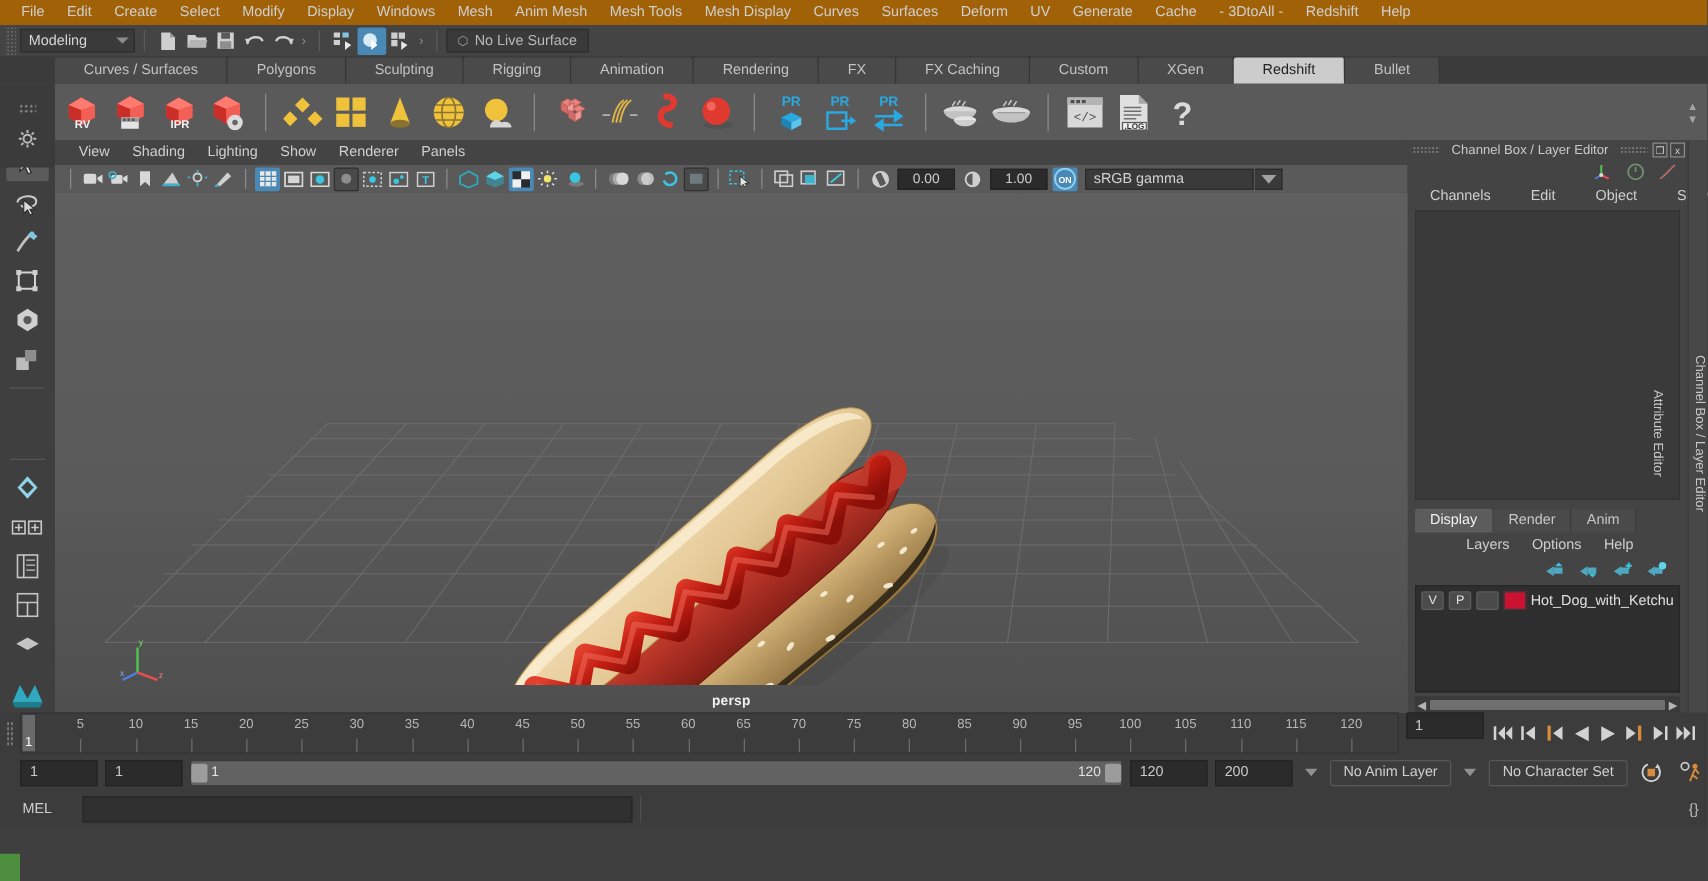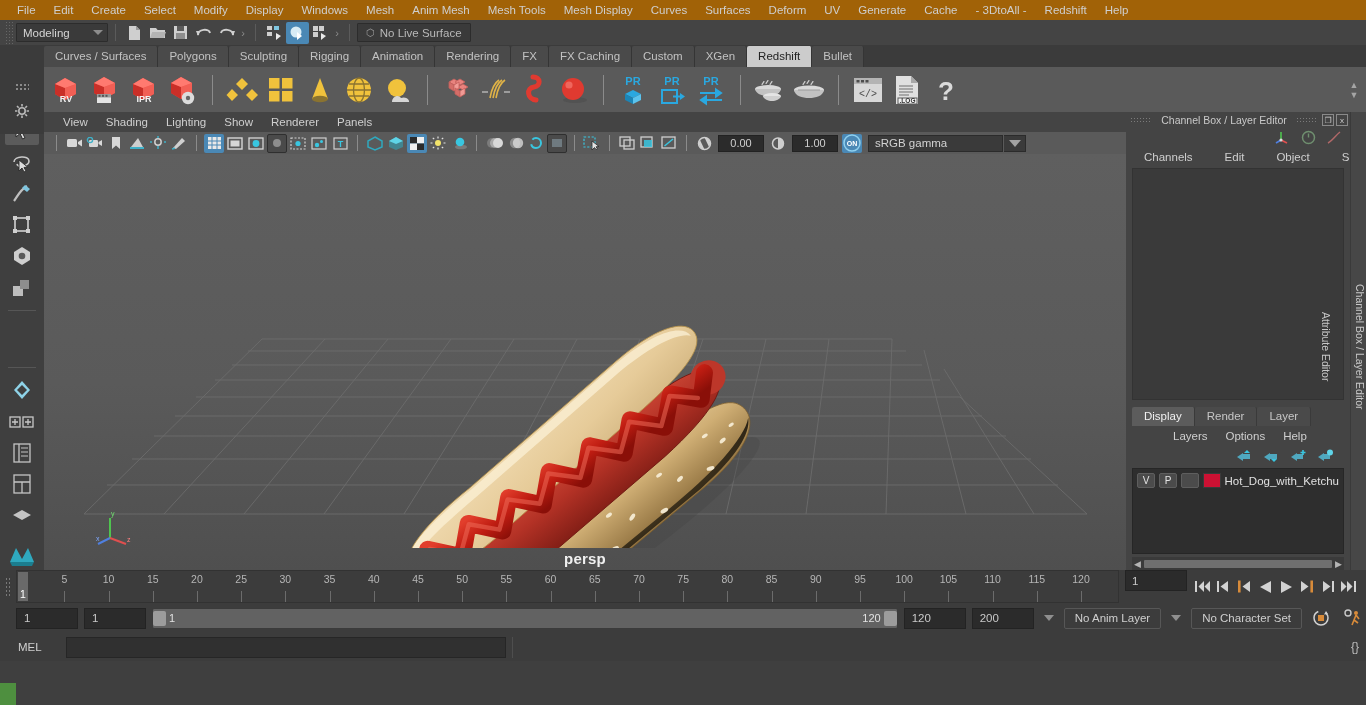--- a/index.html
+++ b/index.html
@@ -59,7 +59,7 @@
     padding-left: 44px; font-size: 11.5px;
   }
   .shelf-tab {
-    height: 21px; line-height: 21px; padding: 0 11px; color: #c2c2c2;
+    height: 21px; line-height: 21px; padding: 0 23px; color: #c2c2c2;
     background: #4a4a4a; border-right: 1px solid #353535;
     border-top-left-radius: 2px; border-top-right-radius: 2px;
     white-space: nowrap; cursor: default;

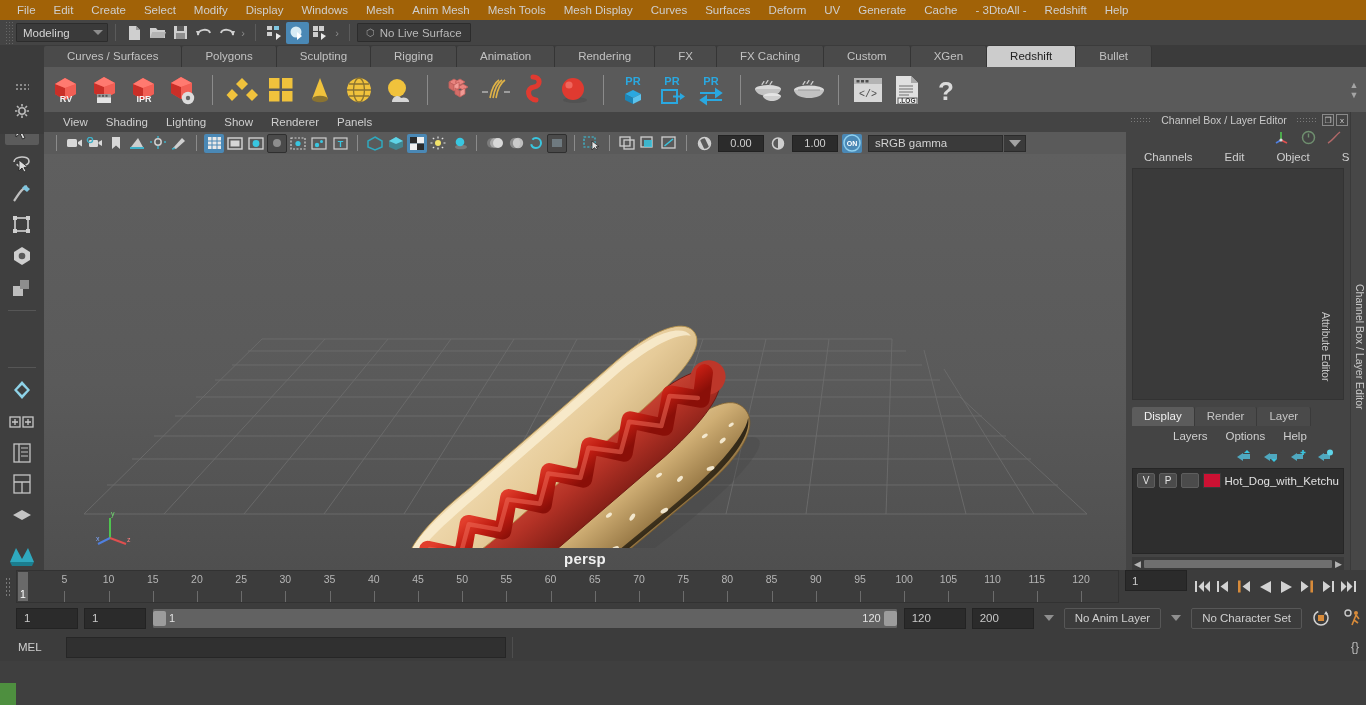--- a/index.html
+++ b/index.html
@@ -1004,7 +1004,7 @@
         <div class="layer-tabs">
           <div class="layer-tab sel">Display</div>
           <div class="layer-tab">Render</div>
-          <div class="layer-tab">Layer</div>
+          <div class="layer-tab">Anim</div>
         </div>
 
         <div class="layer-menus">

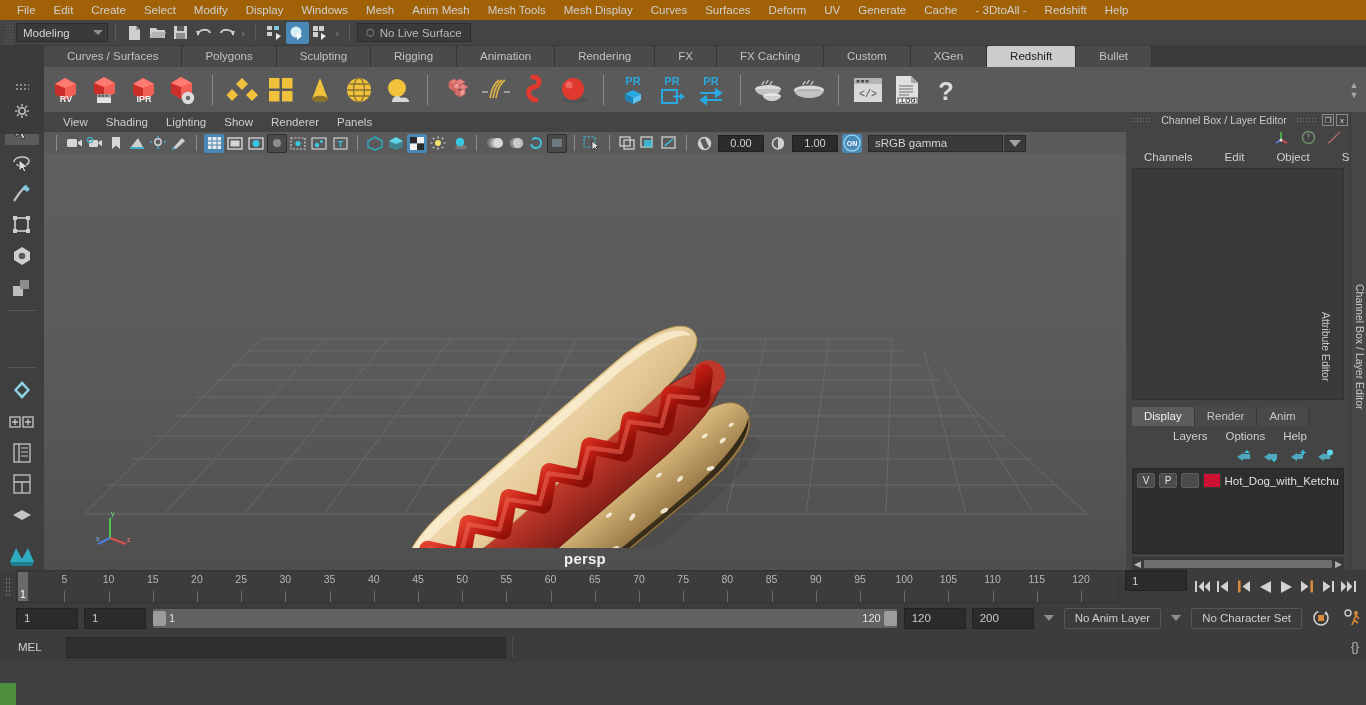--- a/index.html
+++ b/index.html
@@ -117,7 +117,7 @@
   .vp-grad { position: absolute; inset: 0; background: linear-gradient(180deg,#5f5f5f 0%, #5a5a5a 55%, #4f4f4f 100%); }
   .vp-label {
     position: absolute; left: 0; right: 0; bottom: 3px; text-align: center;
-    font-size: 15px; color: #f0f0f0; font-weight: bold; letter-spacing: .2px;
+    font-size: 11px; color: #f0f0f0; font-weight: bold; letter-spacing: .2px;
   }
   .axis-gizmo { position: absolute; left: 52px; bottom: 22px; width: 40px; height: 40px; }
 

